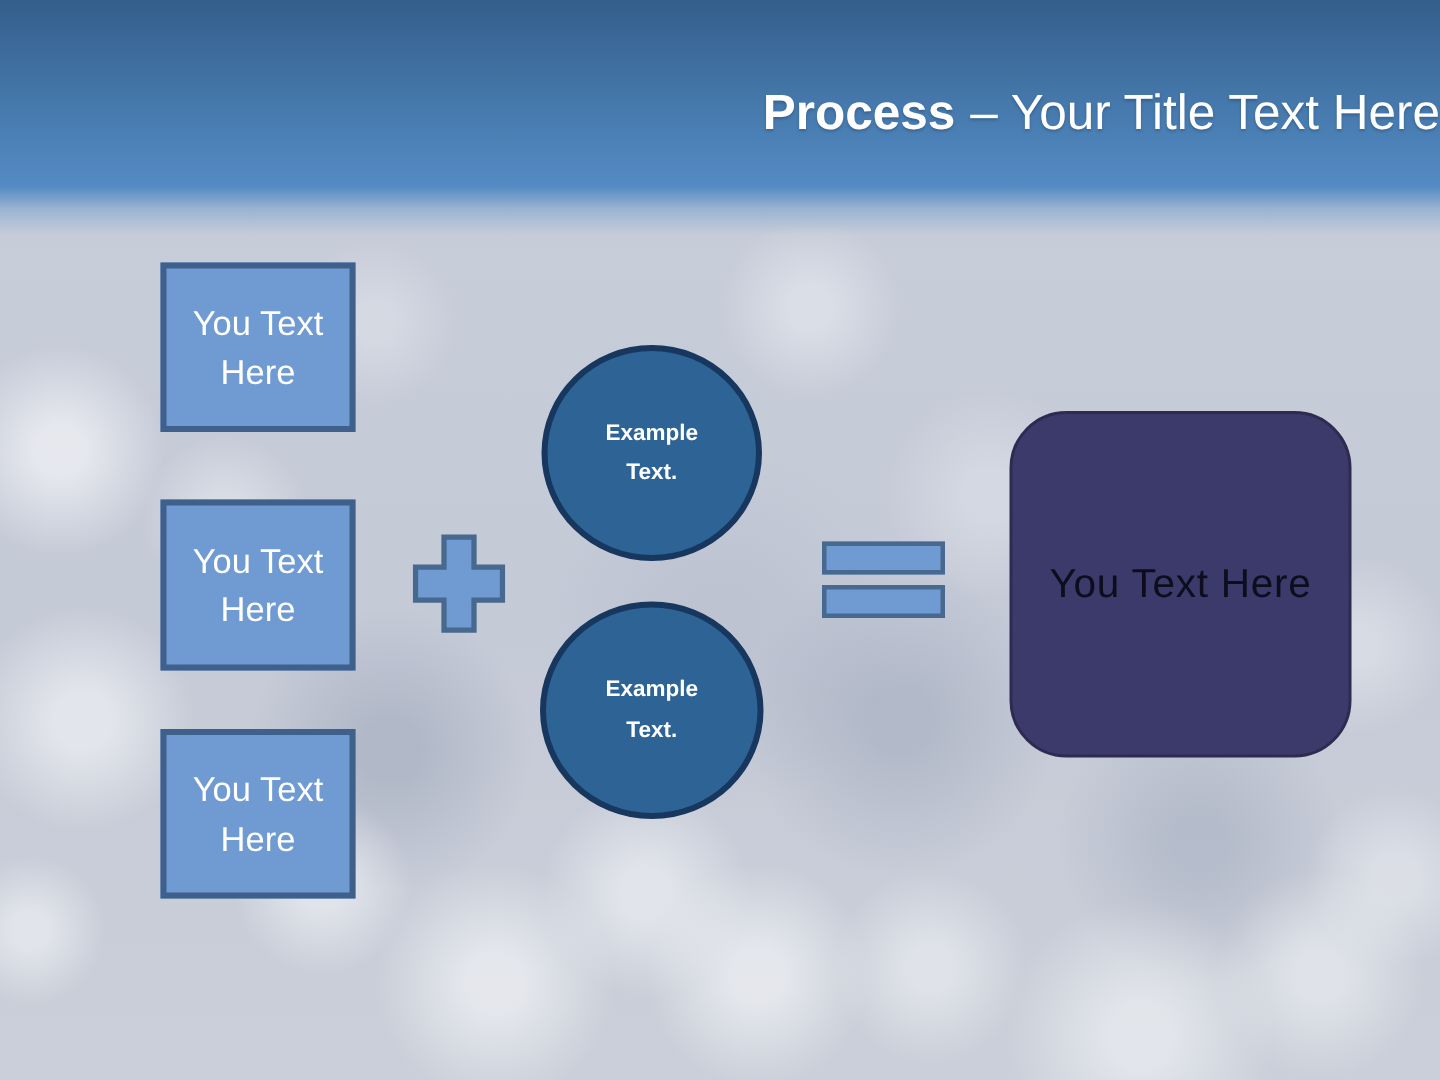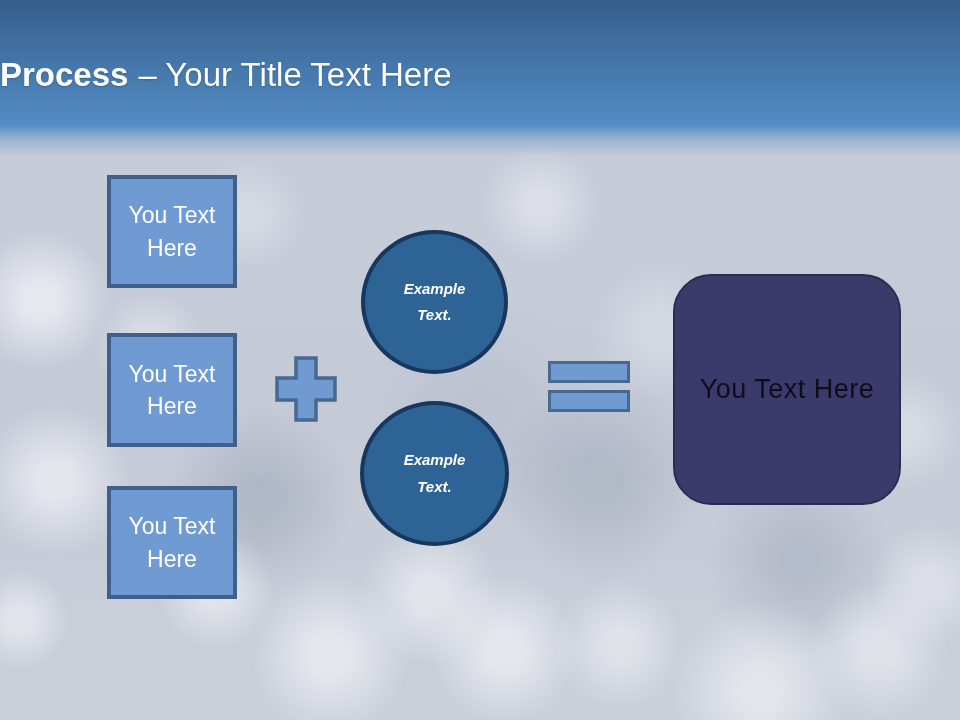--- a/index.html
+++ b/index.html
@@ -60,7 +60,7 @@
     position: absolute;
     top: 55px; left: 0;
     width: 100%;
-    text-align: left;
+    text-align: right;
     color: var(--title-color, #ffffff);
     font-size: 33px;
     line-height: 40px;

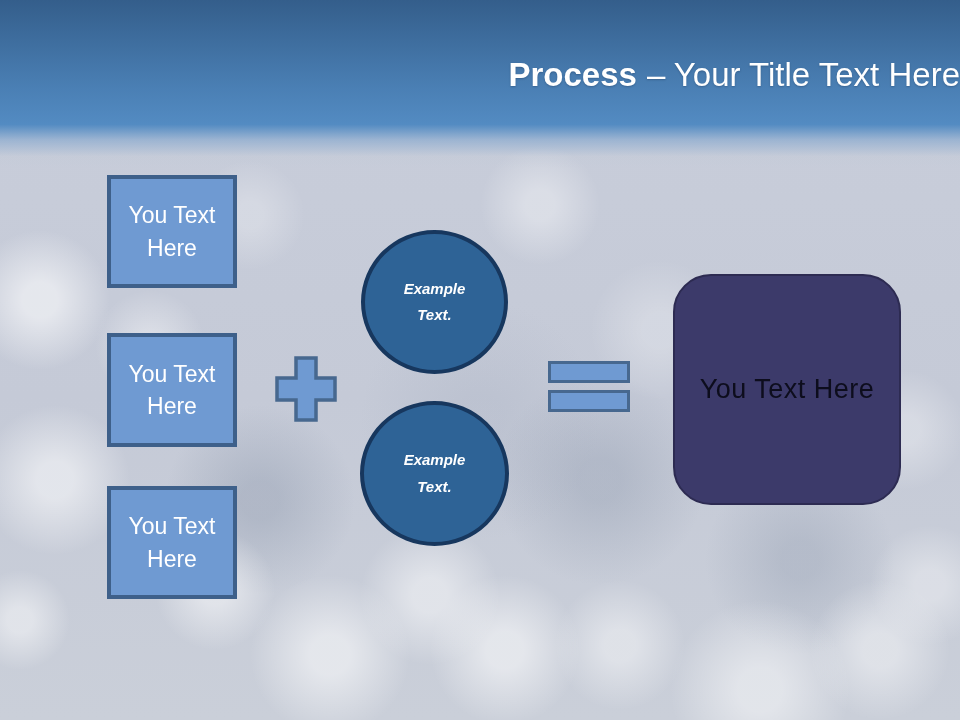--- a/index.html
+++ b/index.html
@@ -105,7 +105,6 @@
     color: var(--circle-text, #ffffff);
     font-size: 15px;
     font-weight: 700;
-    font-style: italic;
     line-height: 1.75;
   }
   .pcircle-1 { left: 361px; top: 230px; width: 147px; height: 144px; }

